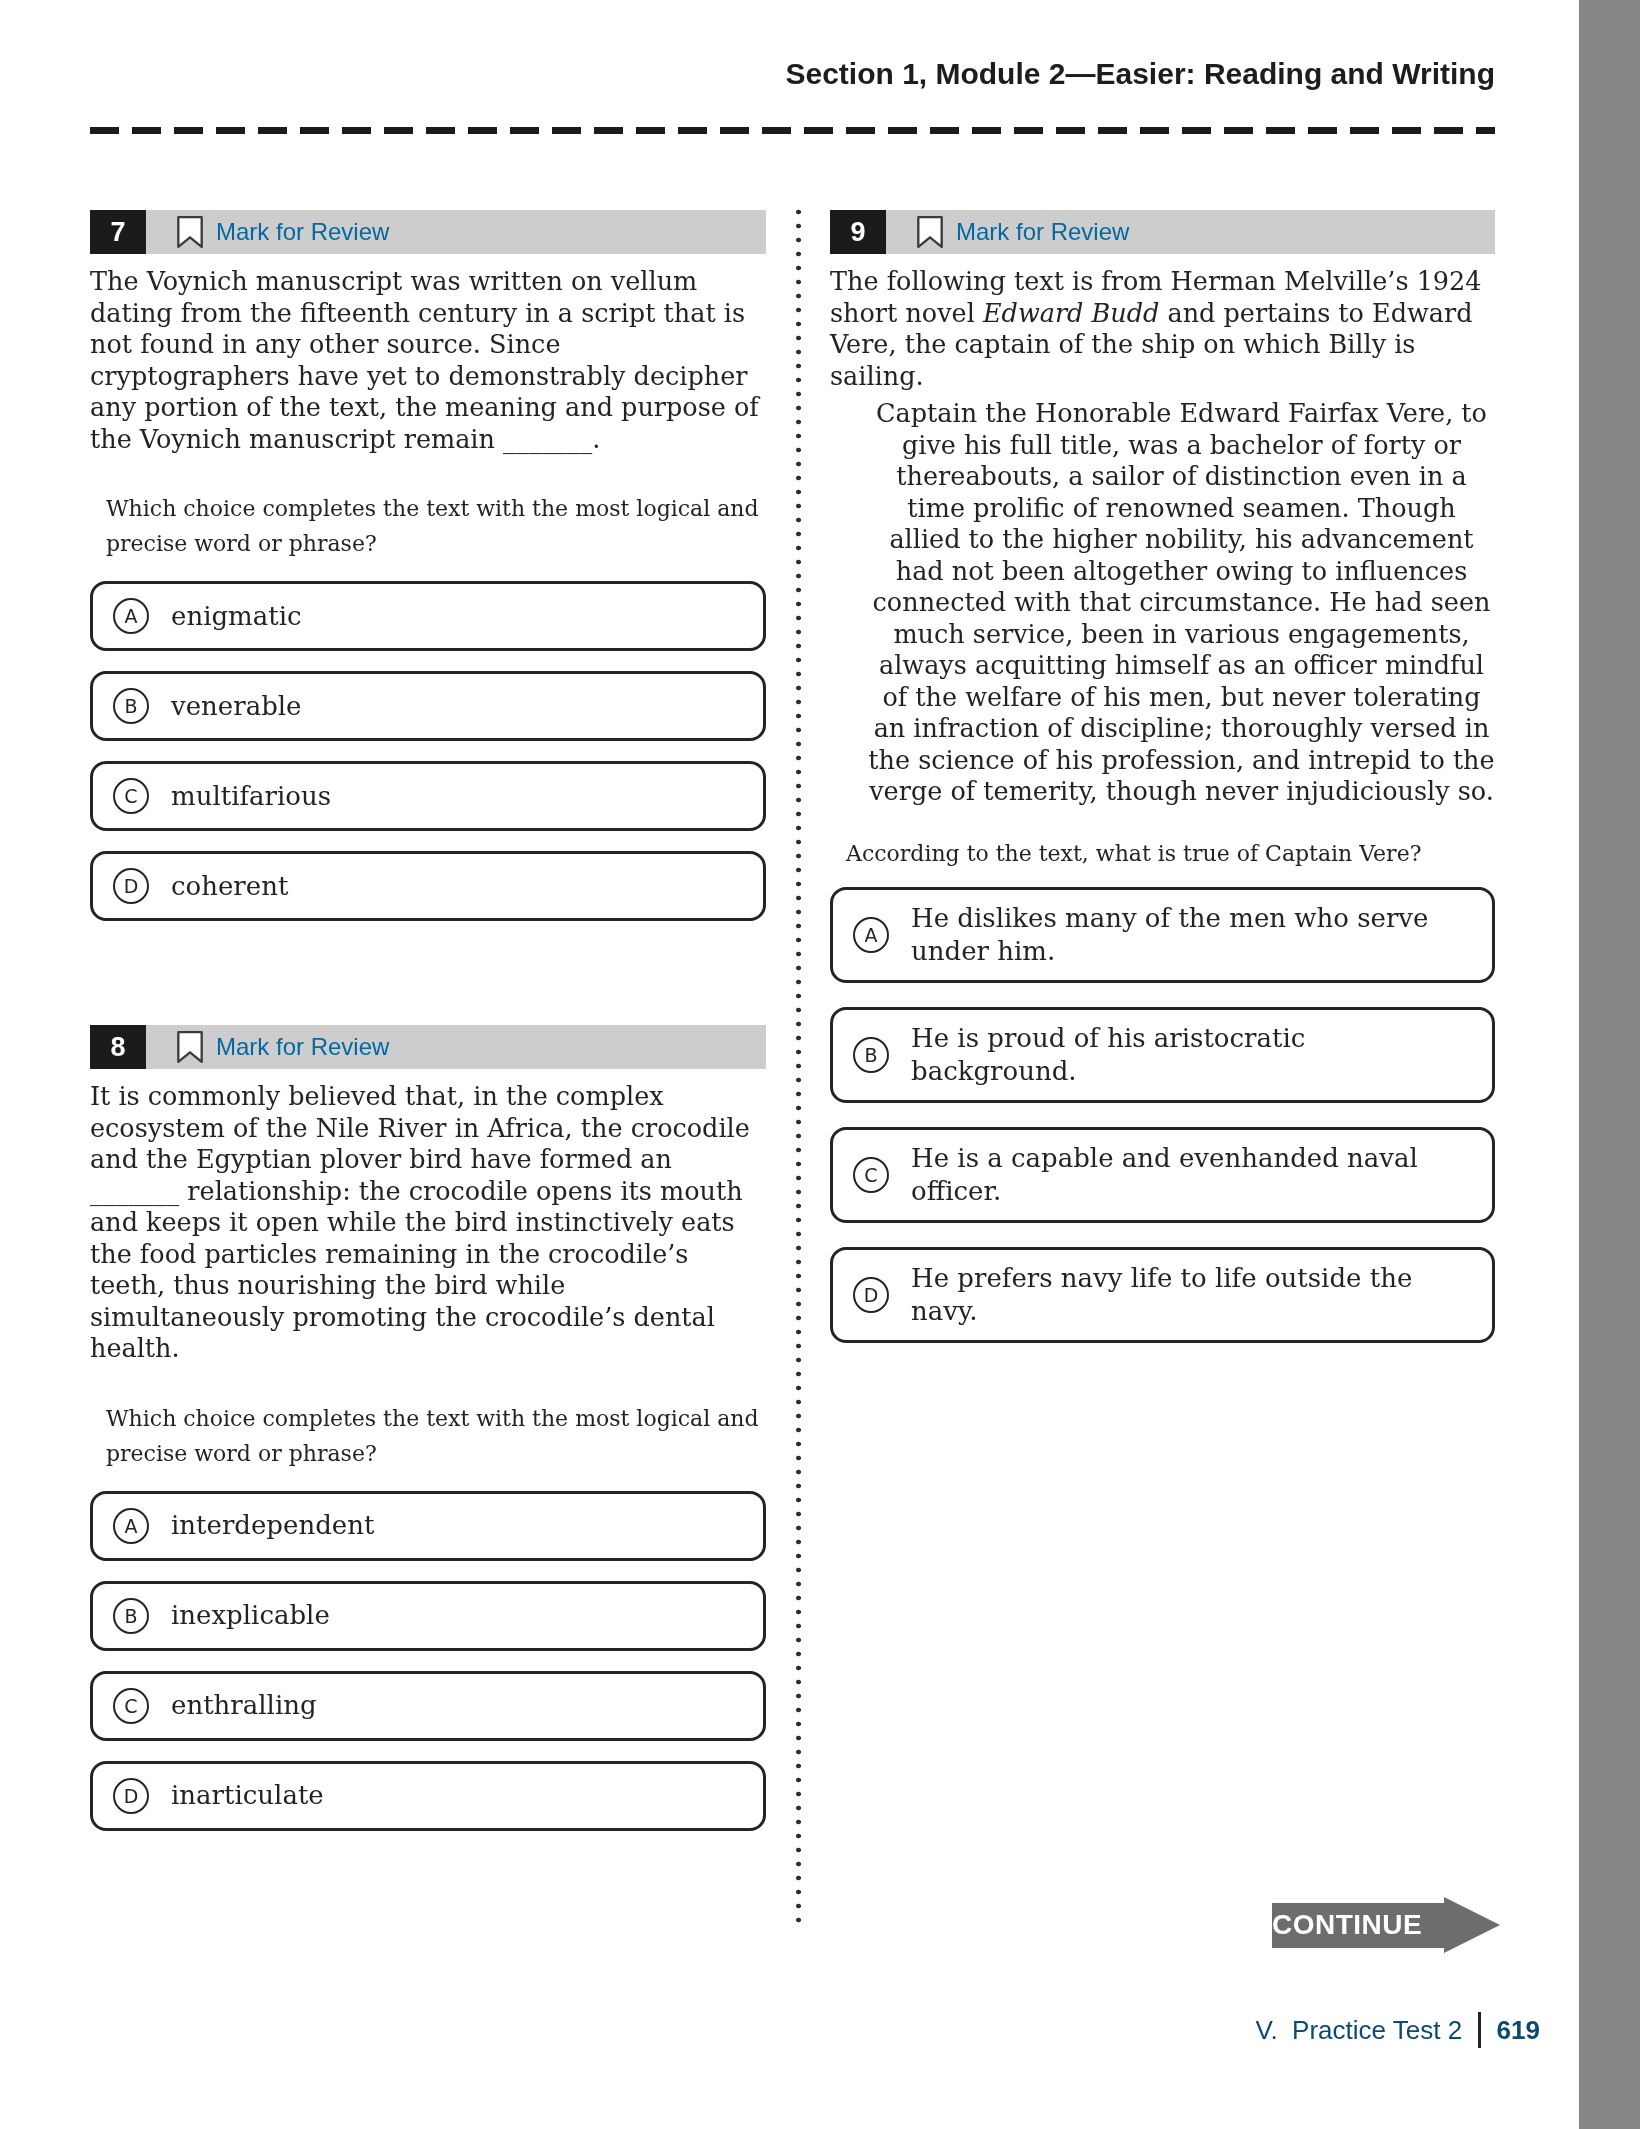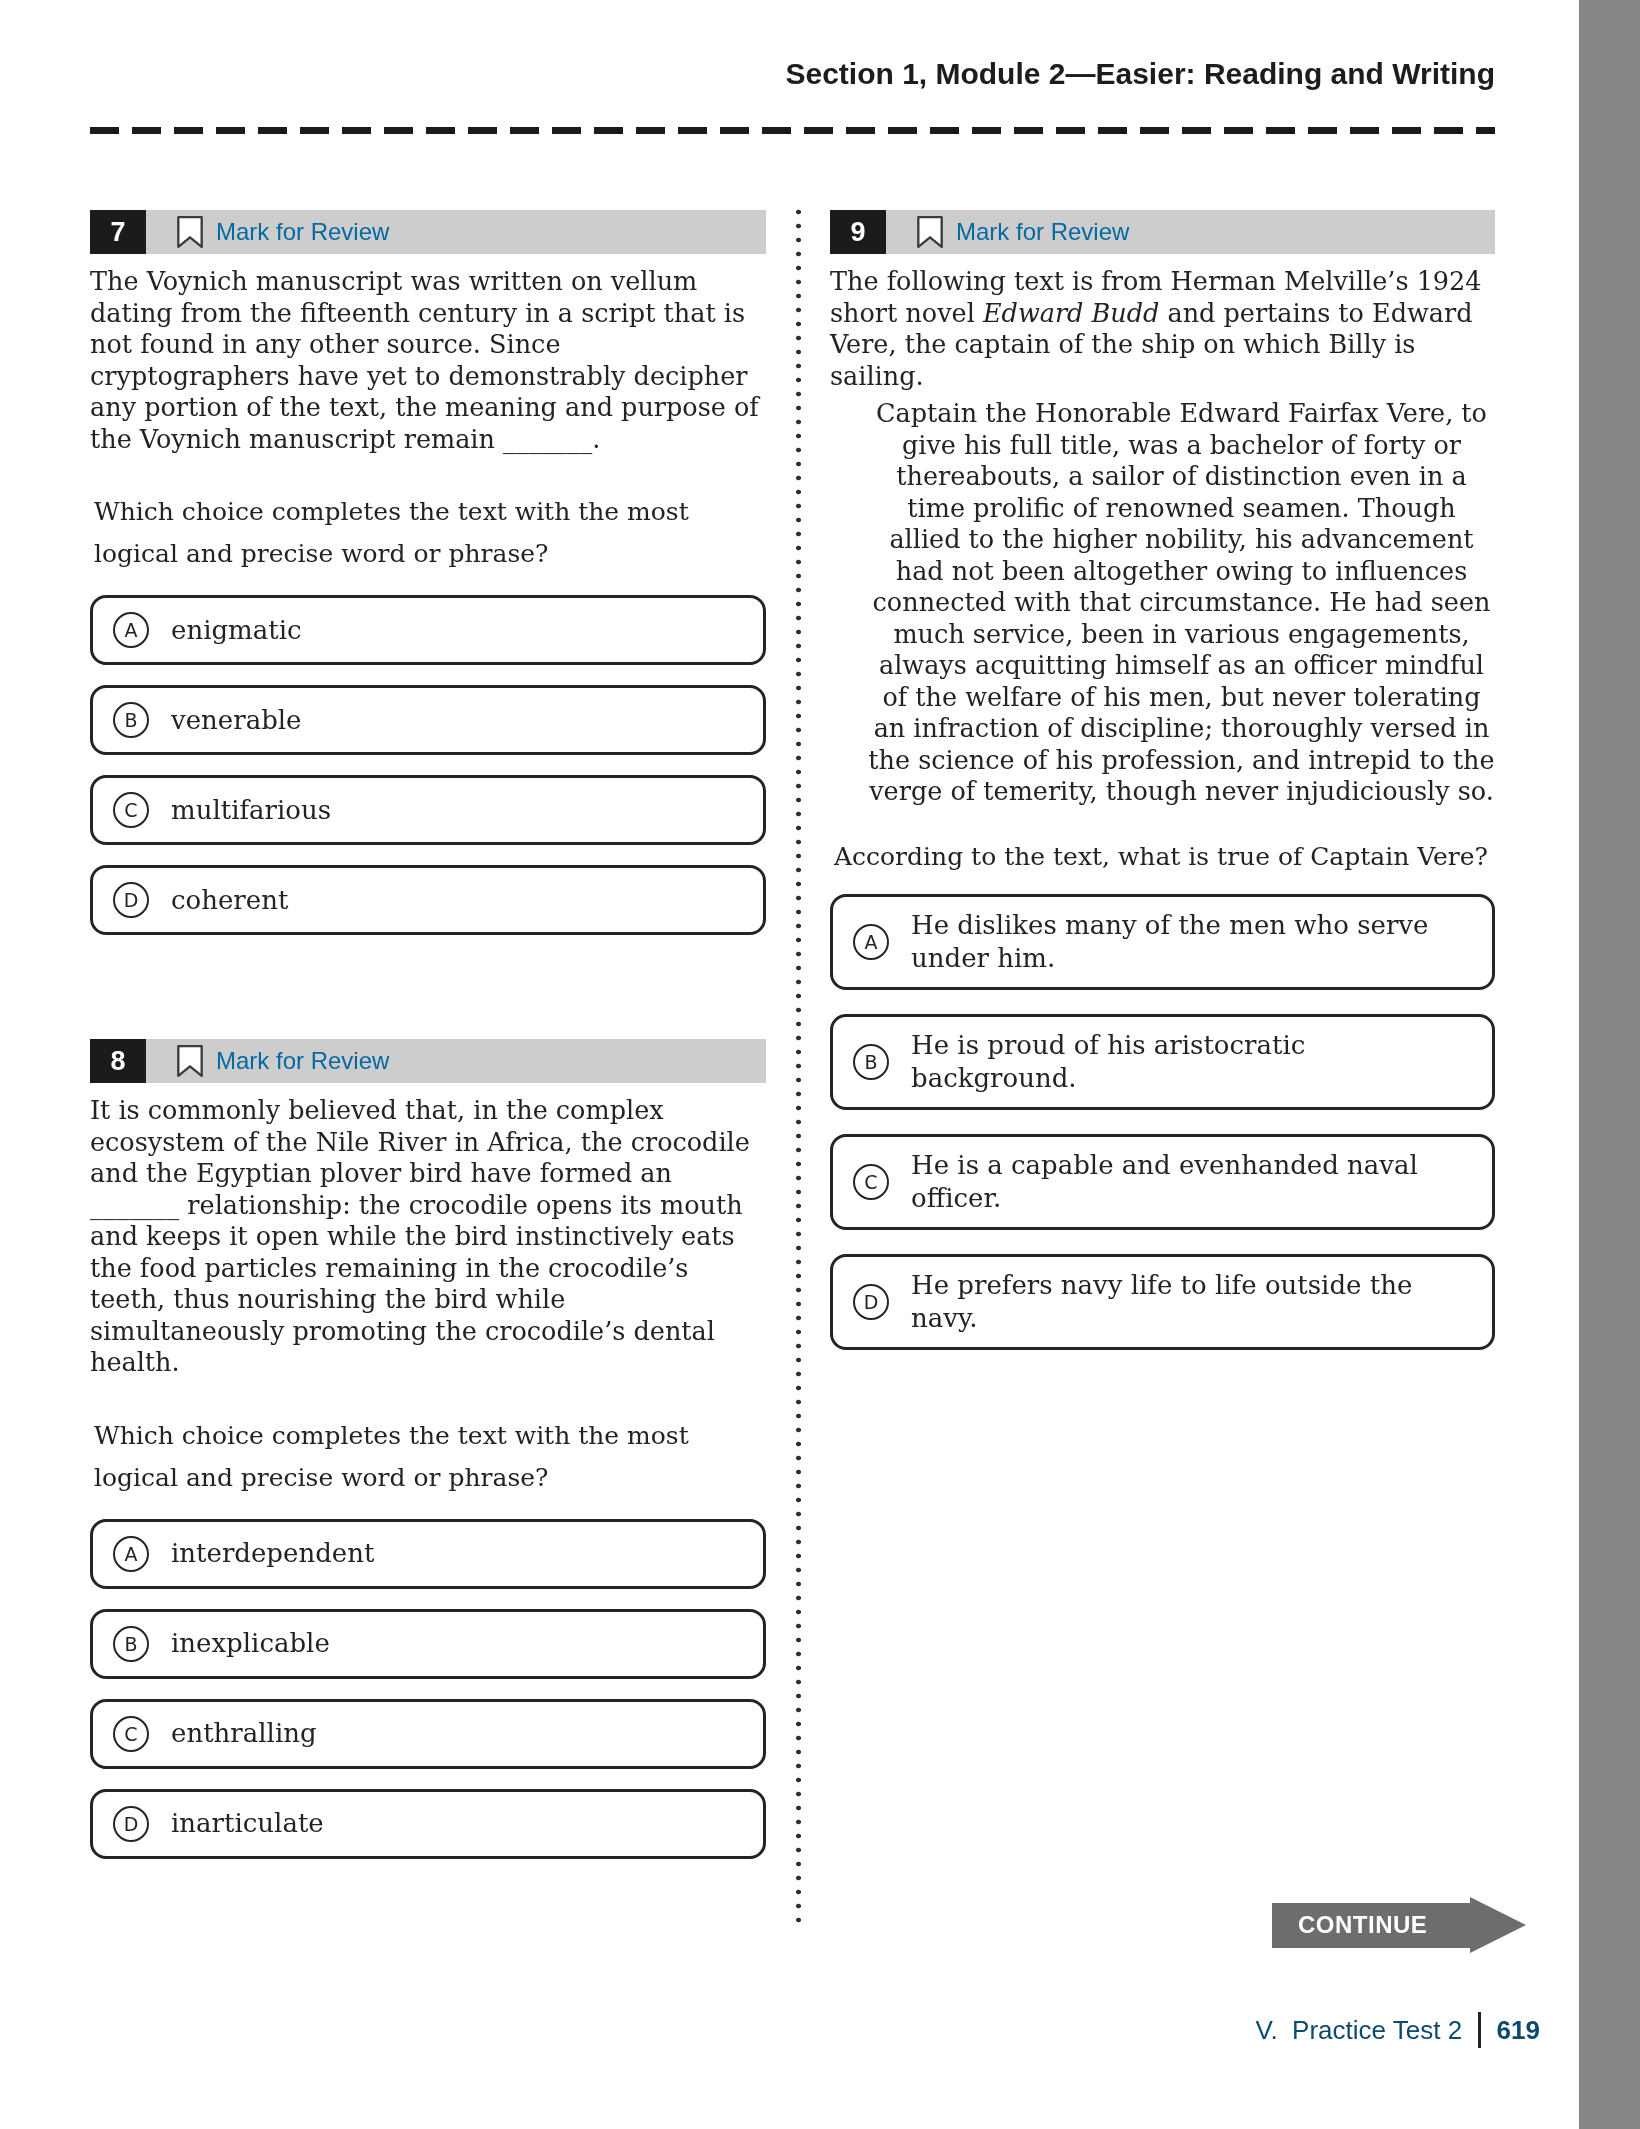--- a/index.html
+++ b/index.html
@@ -38,7 +38,7 @@
   }
   .passage{margin:12px 0 0 0;font-size:25.5px;line-height:31.5px;}
   .quote{margin:6px 0 0 0;padding-left:38px;font-size:25.5px;line-height:31.5px;text-align:center;}
-  .prompt{margin:36px 0 0 4px;font-size:25px;line-height:42px;}
+  .prompt{margin:36px 0 0 16px;font-size:22px;line-height:35px;}
   .prompt-q9{margin-top:28px;}
   .choices{margin-top:20px;display:flex;flex-direction:column;gap:20px;}
   .choices-q9{margin-top:16px;gap:24px;}

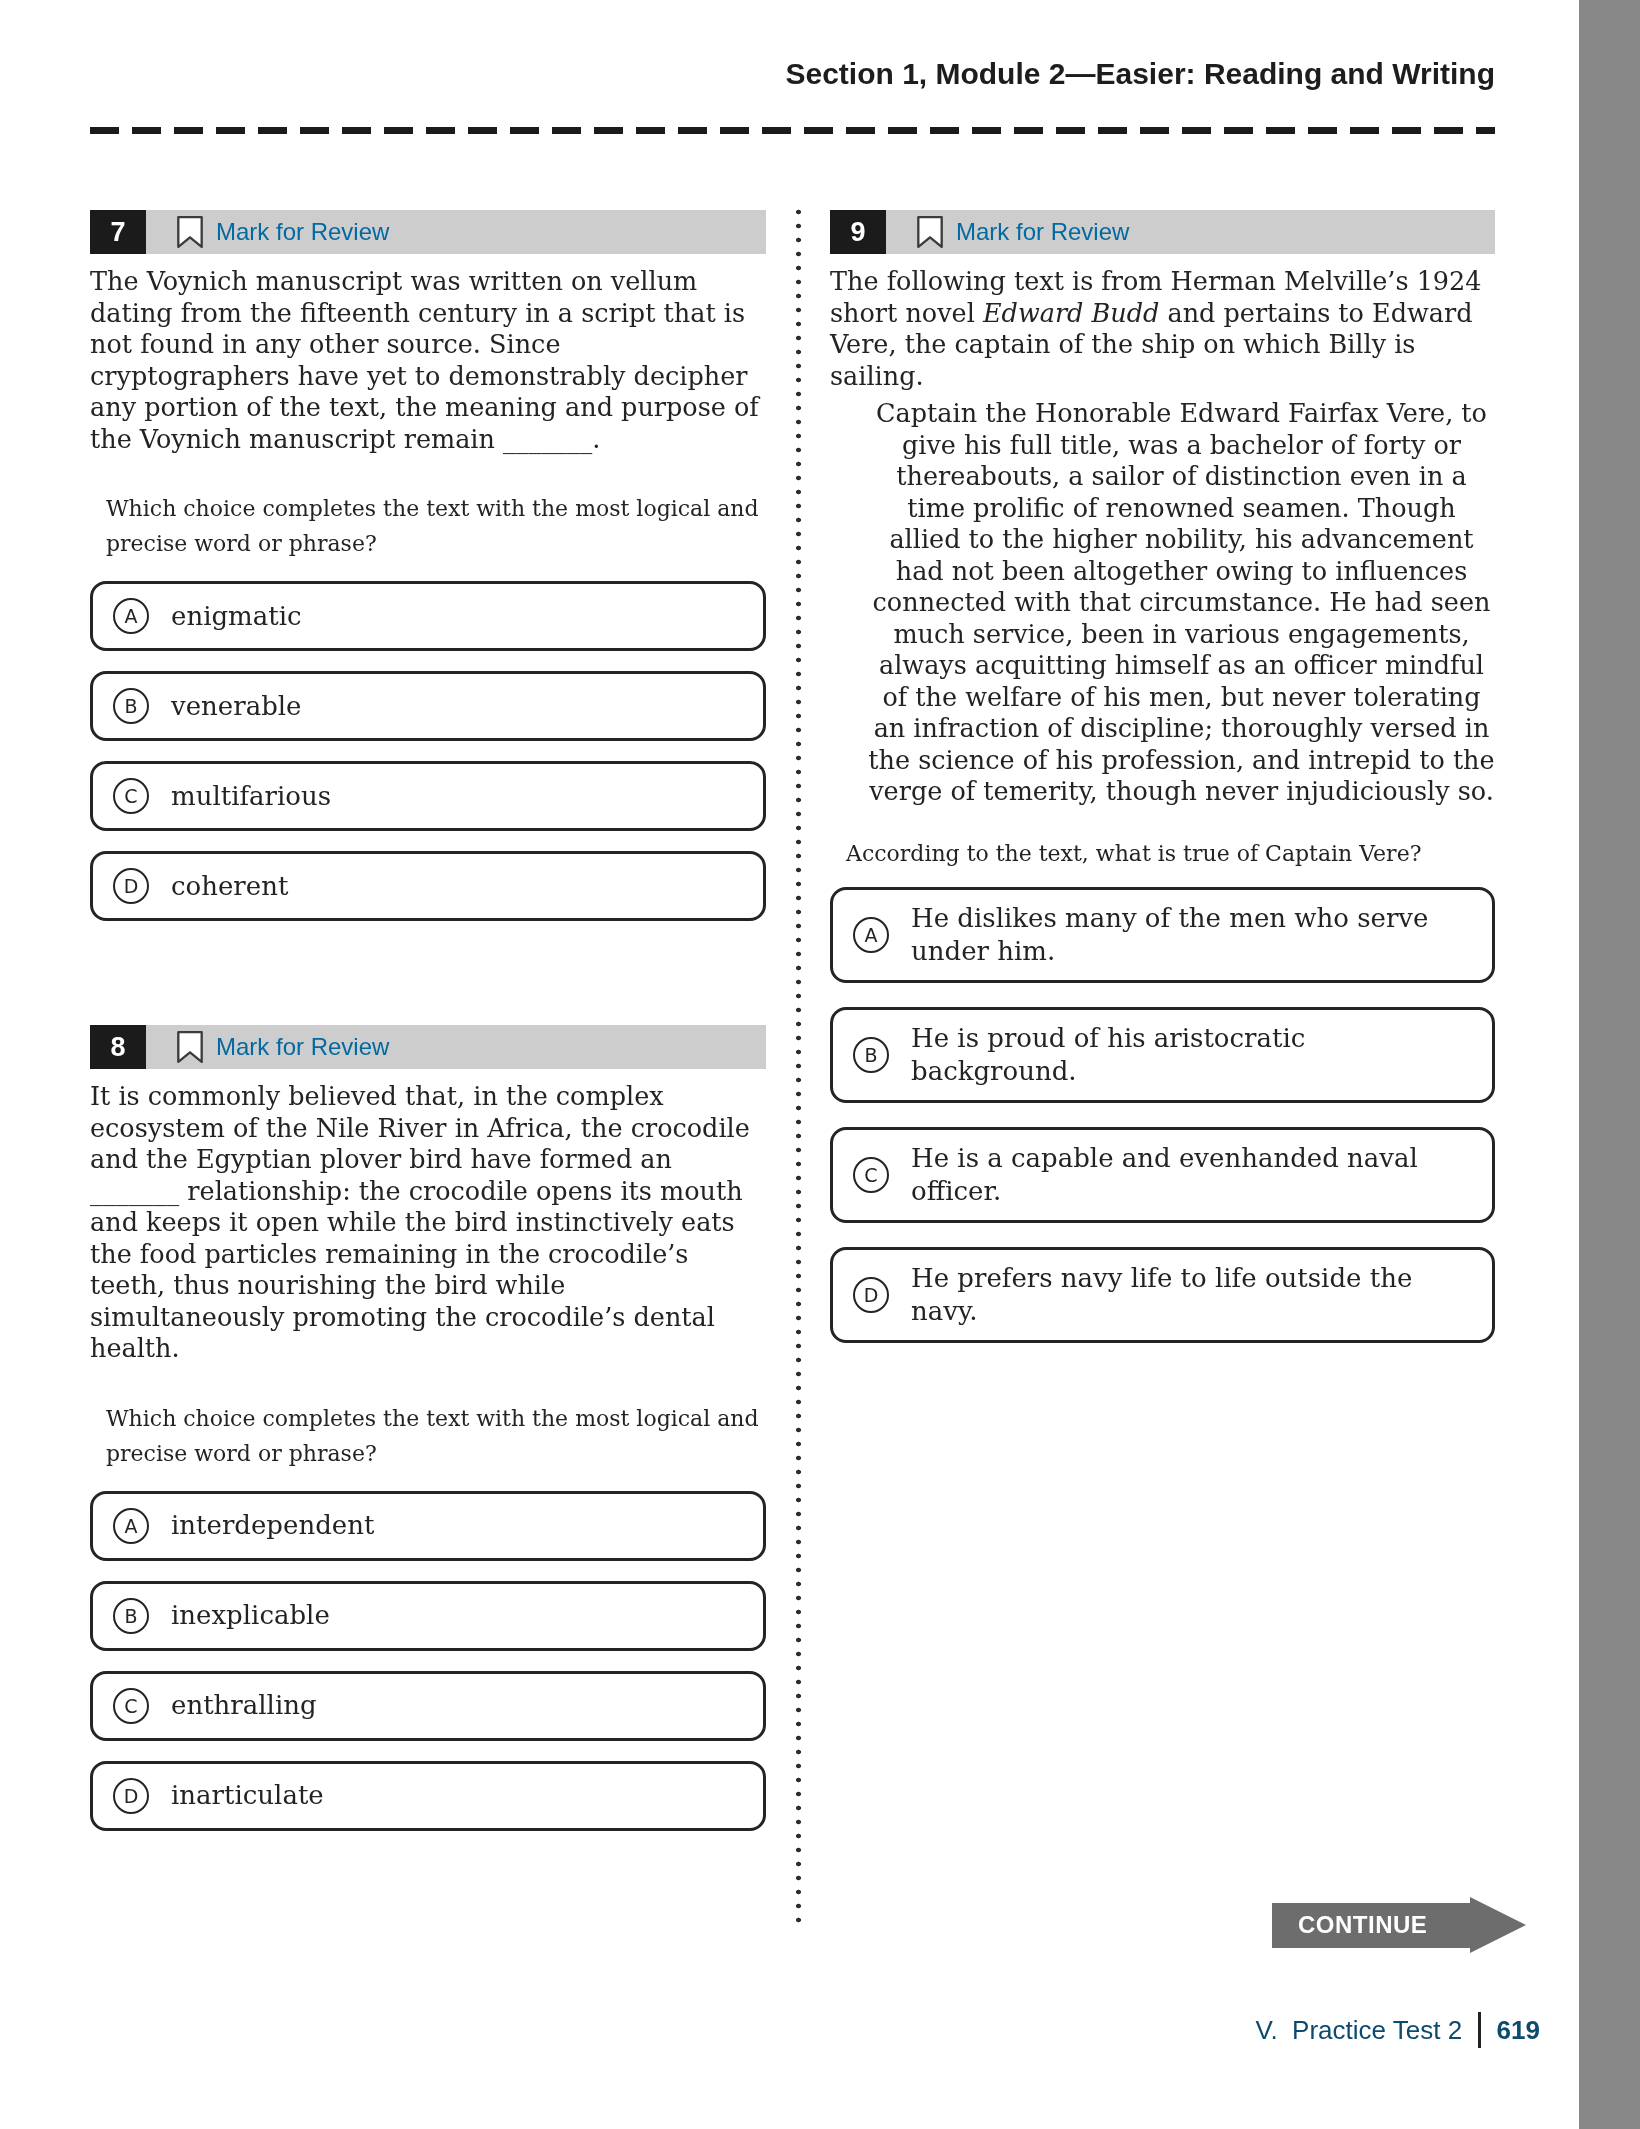--- a/index.html
+++ b/index.html
@@ -56,7 +56,7 @@
   .continue-btn{position:absolute;left:1272px;top:1897px;display:flex;align-items:center;cursor:pointer;}
   .continue-bar{
     width:172px;height:45px;background:#6d6d6d;color:#ffffff;display:flex;align-items:center;
-    padding-left:26px;font-family:"Liberation Sans", sans-serif;font-weight:bold;font-size:24px;letter-spacing:0.5px;
+    padding-left:0;font-family:"Liberation Sans", sans-serif;font-weight:bold;font-size:28px;letter-spacing:0.5px;
   }
   .continue-head{width:0;height:0;border-top:28px solid transparent;border-bottom:28px solid transparent;border-left:56px solid #6d6d6d;}
   .footer{

